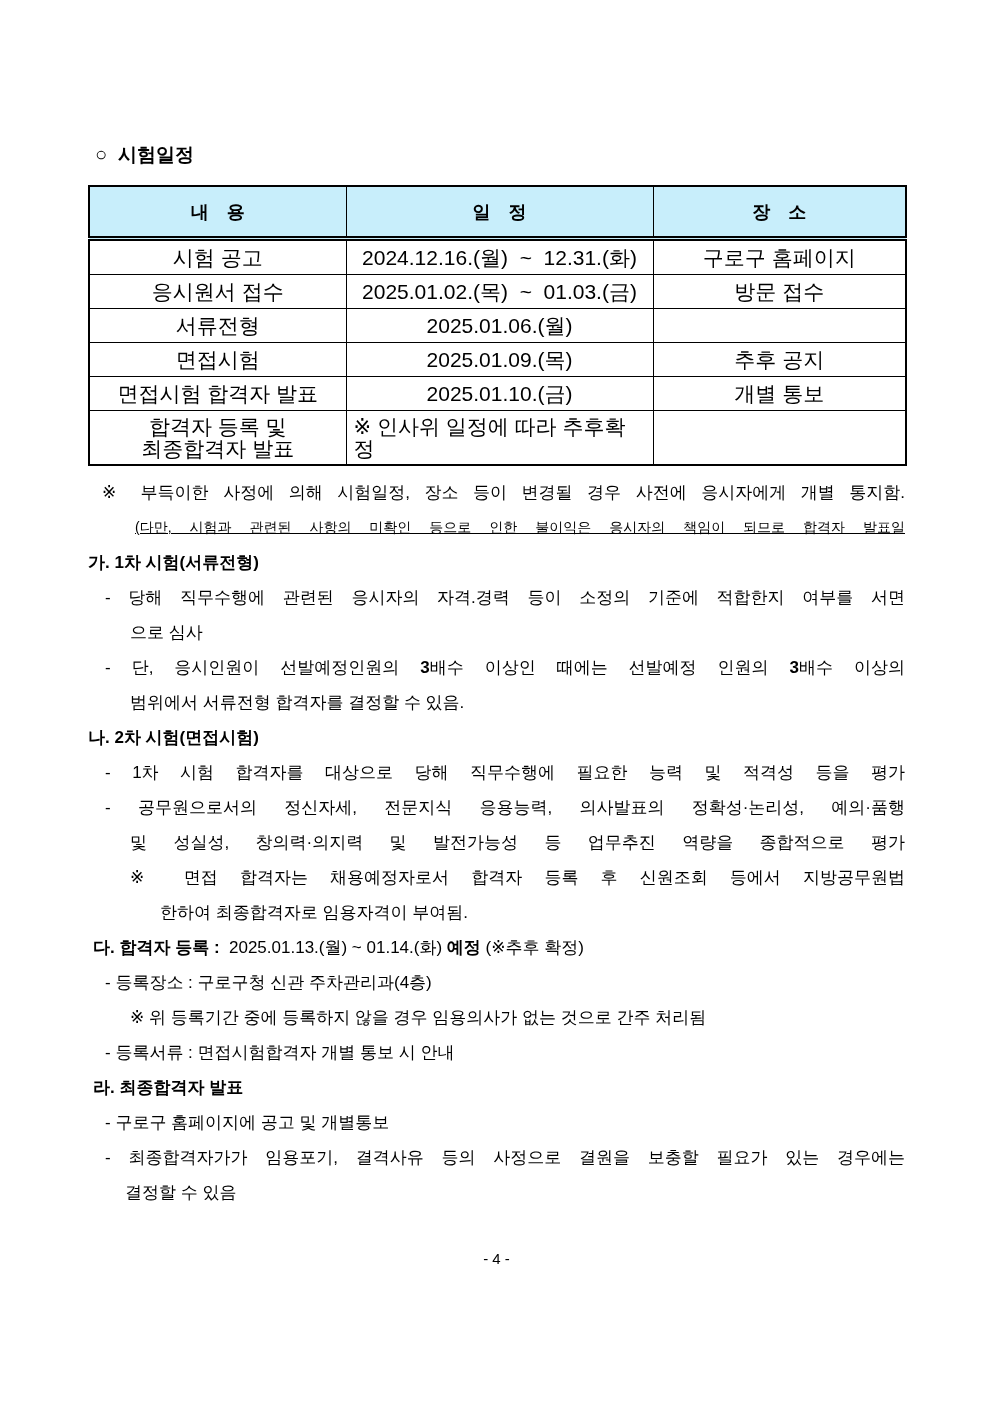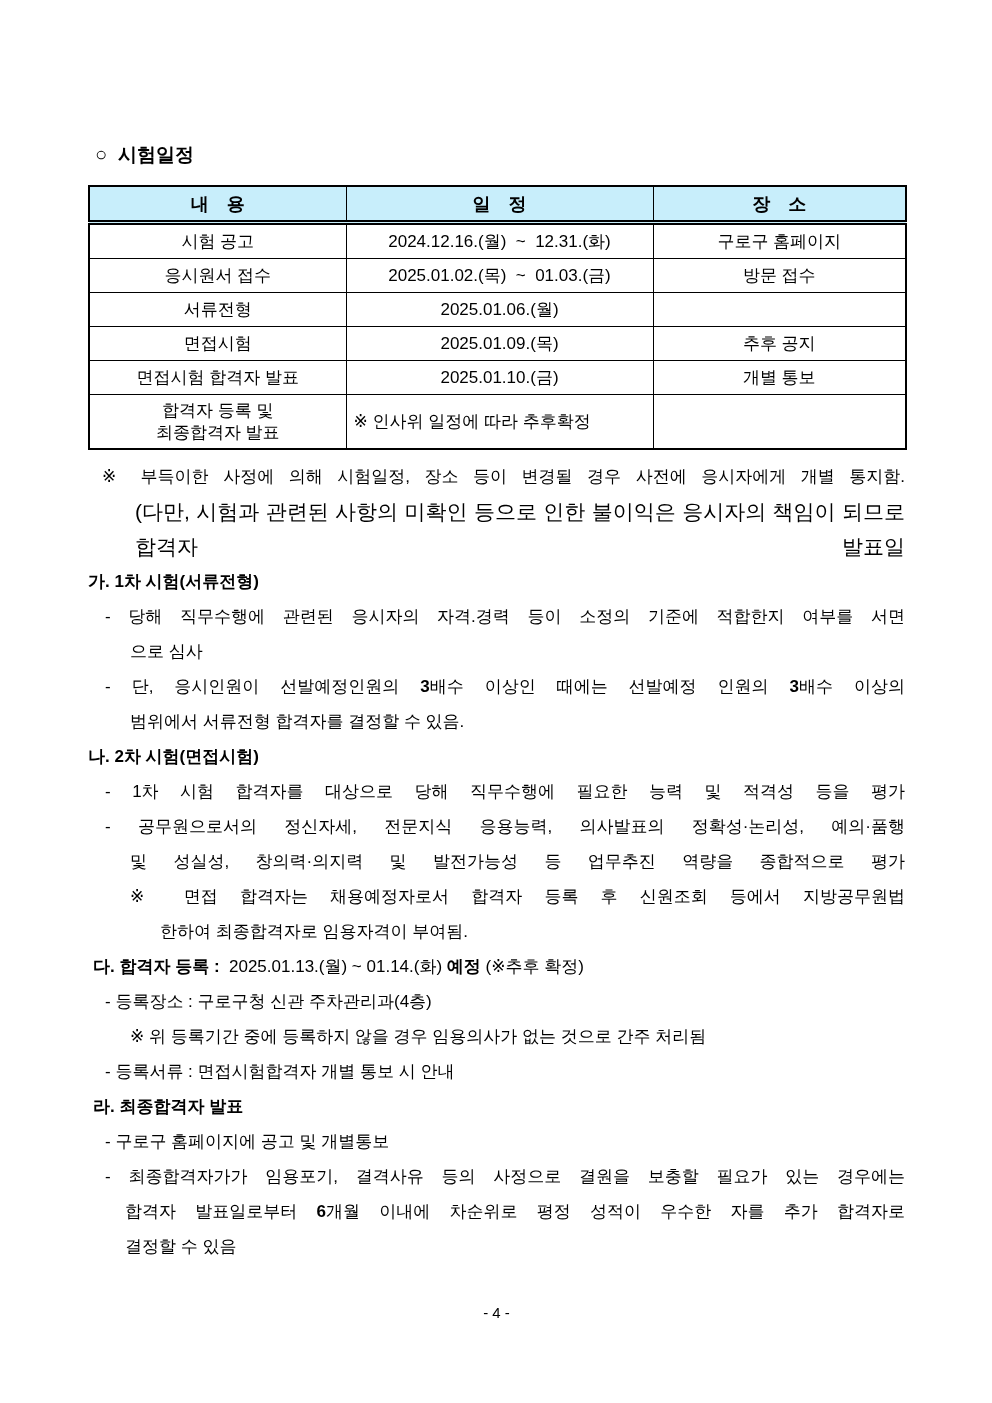--- a/index.html
+++ b/index.html
@@ -38,7 +38,7 @@
     font-weight: bold;
     text-align: center;
     white-space: pre-wrap;
-    padding: 0;
+    padding: 8px;
   }
   table.sched td {
     border: 1px solid var(--border, #000);

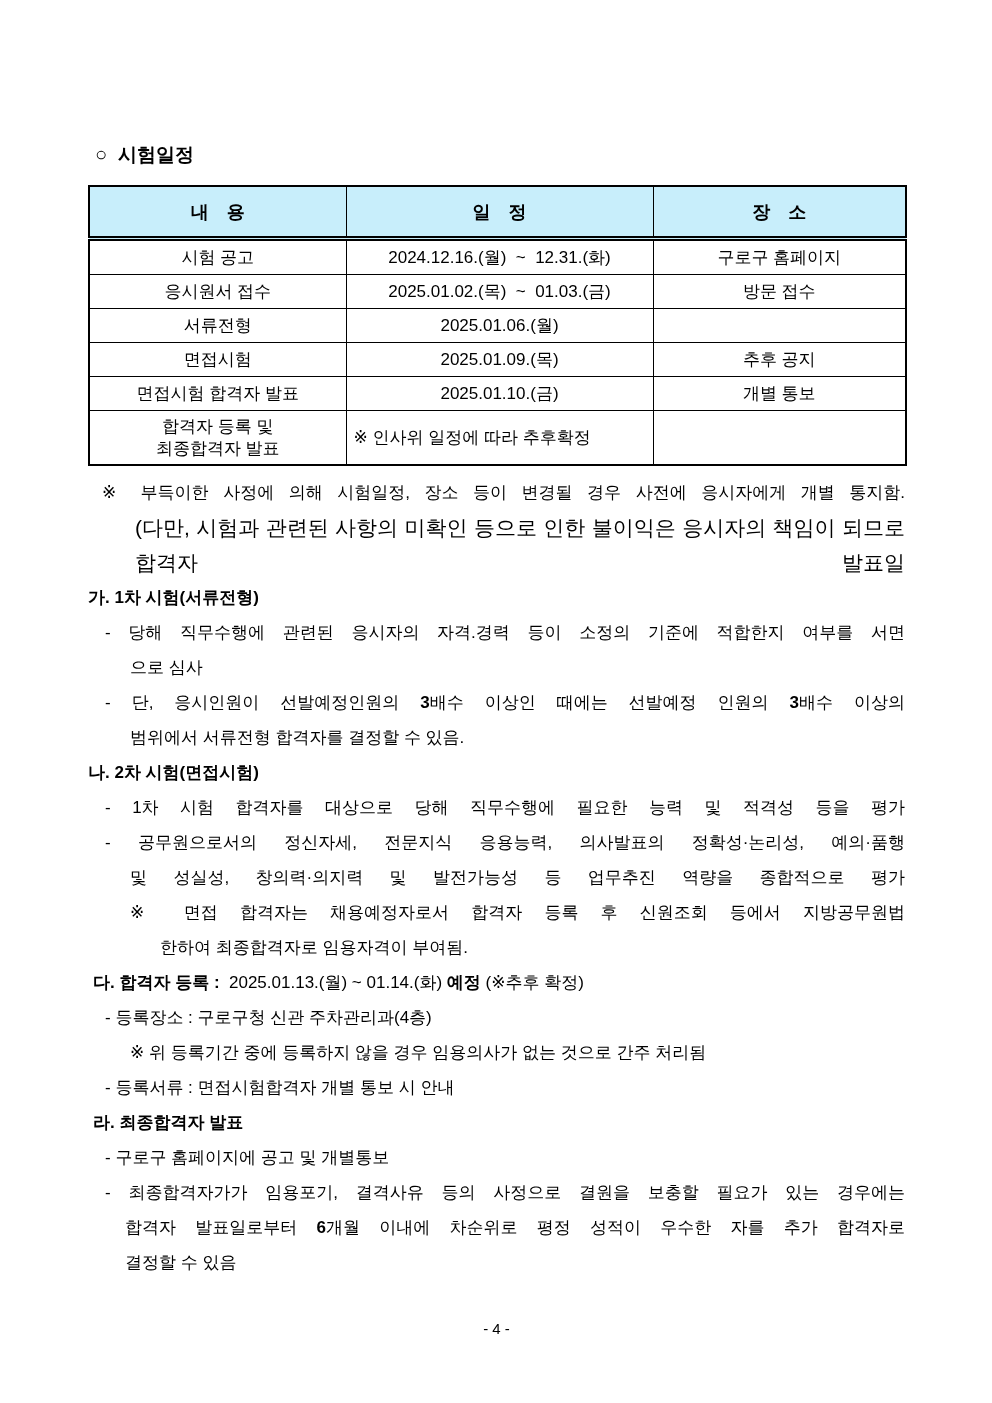--- a/index.html
+++ b/index.html
@@ -43,7 +43,7 @@
   table.sched td {
     border: 1px solid var(--border, #000);
     height: 33px;
-    font-size: 17px;
+    font-size: 21px;
     text-align: center;
     vertical-align: middle;
     white-space: pre-wrap;

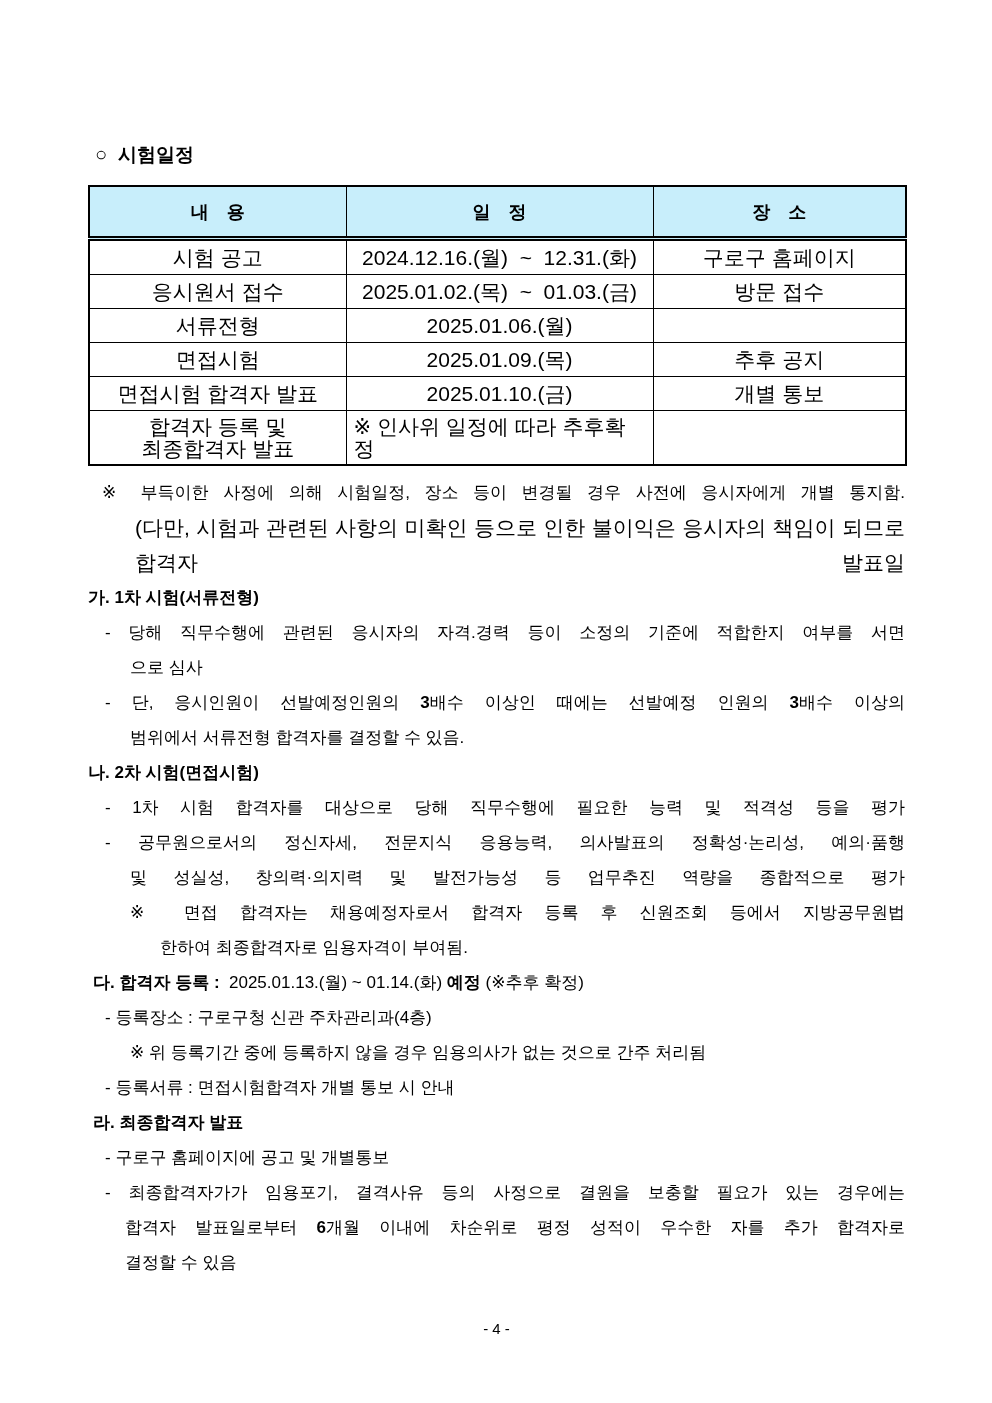--- a/index.html
+++ b/index.html
@@ -56,7 +56,7 @@
 
   .body { margin-top: 9px; font-size: 17px; }
   .ln { line-height: 35px; min-height: 35px; }
-  .small { font-size: 21px; }
+  .small { font-size: 14px; text-decoration: underline; }
   .bold { font-weight: bold; }
   .bnum { font-weight: bold; }
   .just { text-align: justify; text-align-last: justify; }

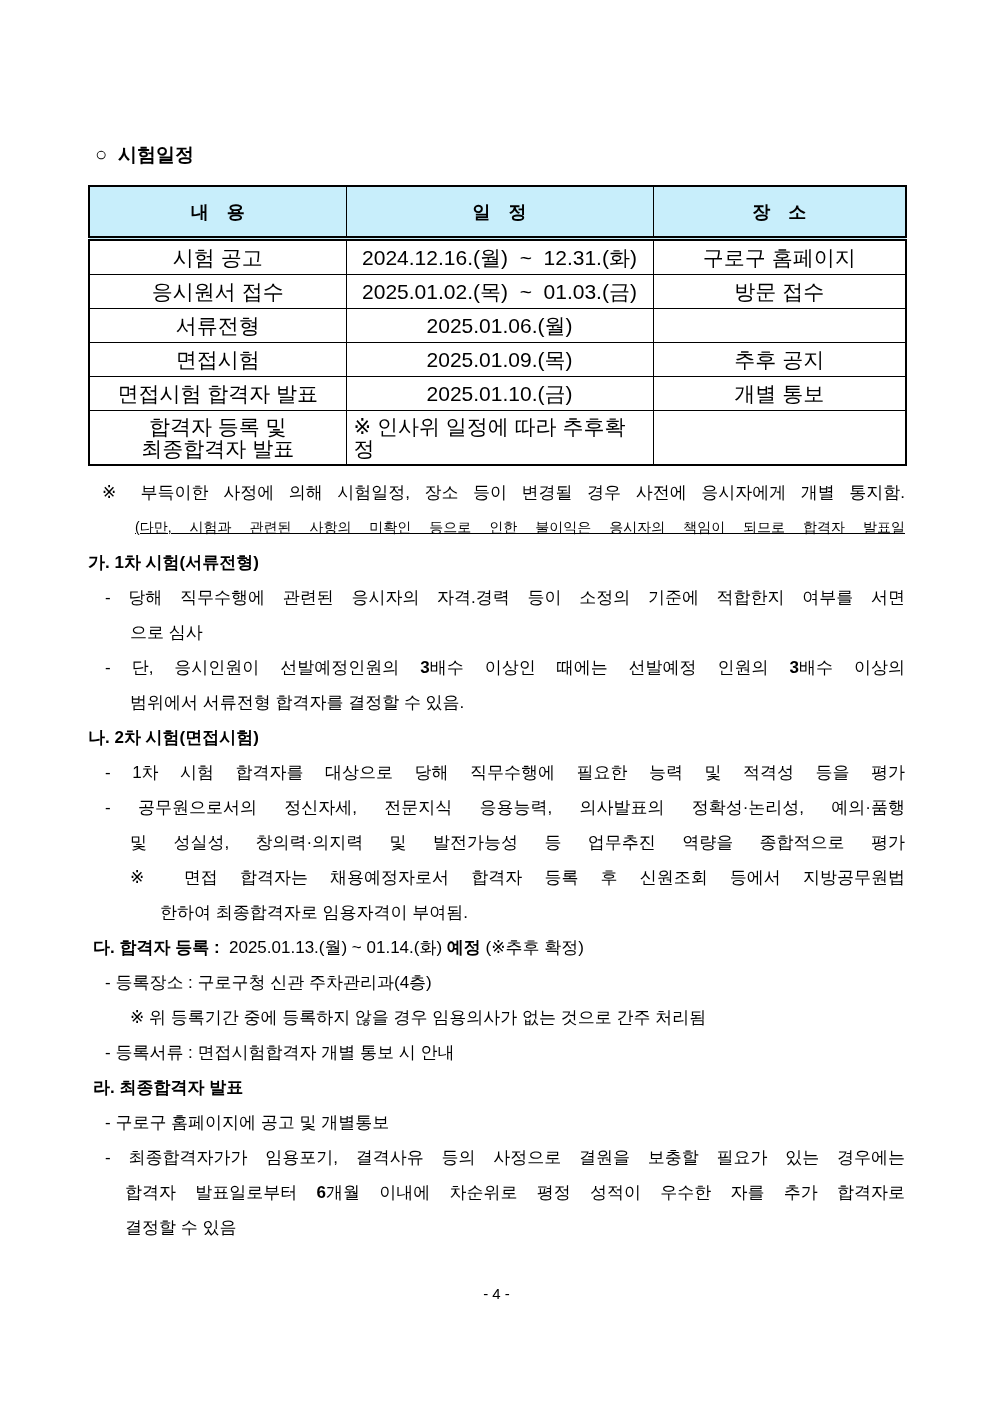--- a/index.html
+++ b/index.html
@@ -152,7 +152,6 @@
       <div class="ln in5 bold">라. 최종합격자 발표</div>
       <div class="ln in17">- 구로구 홈페이지에 공고 및 개별통보</div>
       <div class="ln in17 just">- 최종합격자가가 임용포기, 결격사유 등의 사정으로 결원을 보충할 필요가 있는 경우에는</div>
-      <div class="ln in37 just"><span>합격자 발표일로부터 </span><span class="bnum">6</span><span>개월 이내에 차순위로 평정 성적이 우수한 자를 추가 합격자로</span></div>
       <div class="ln in37">결정할 수 있음</div>
     </div>
 

